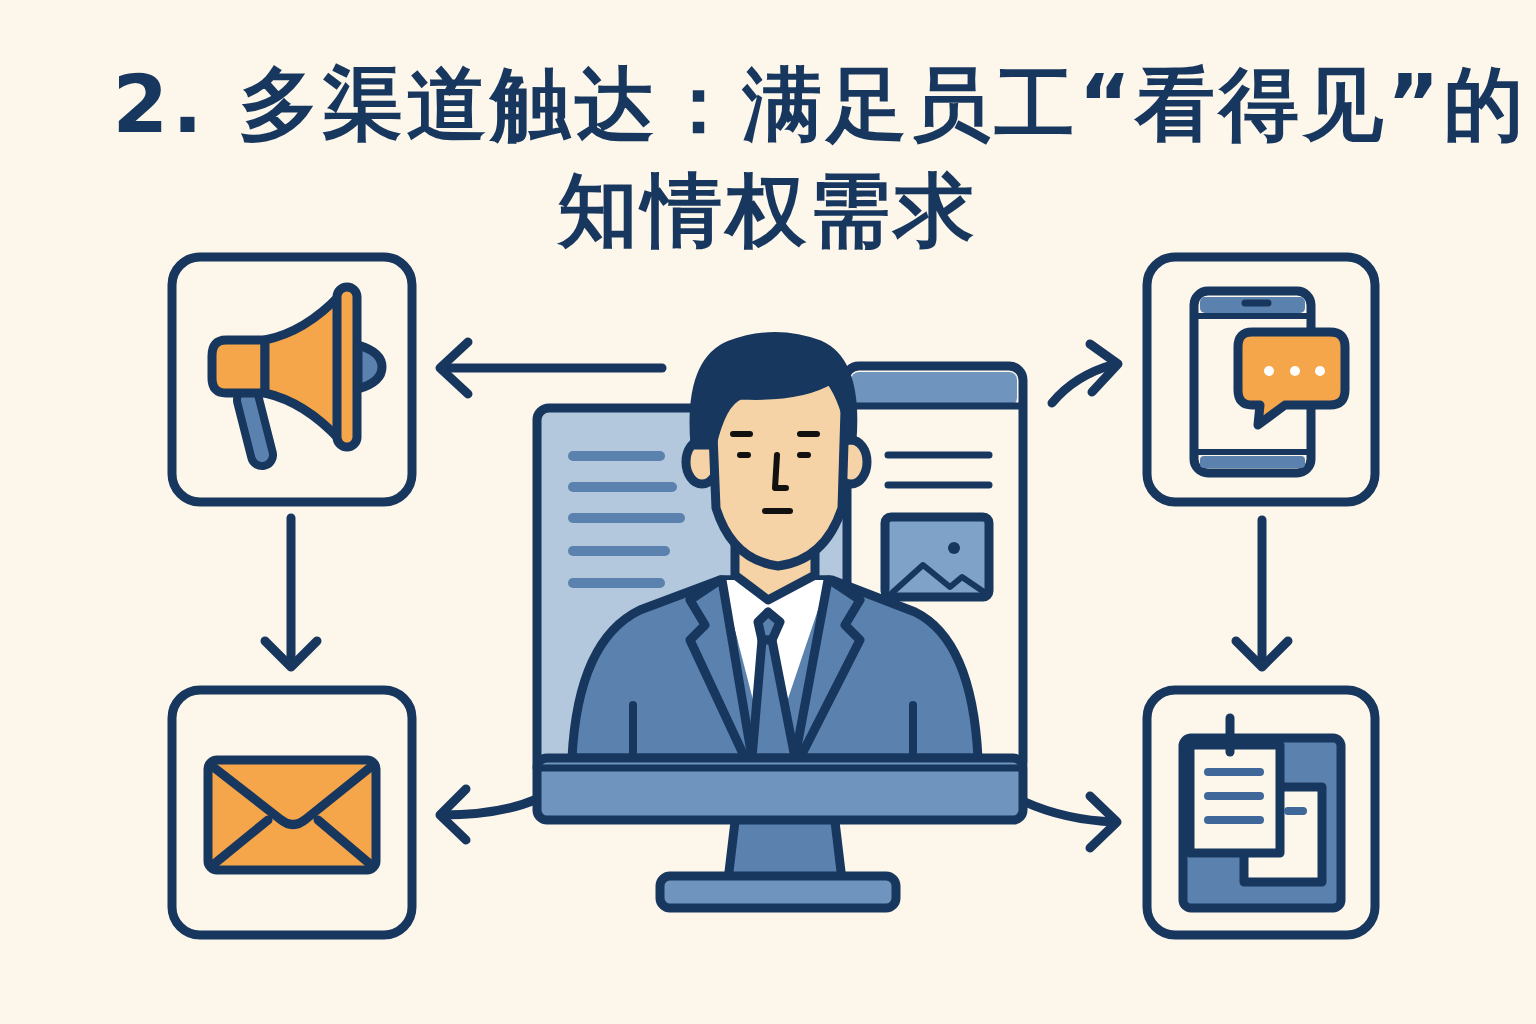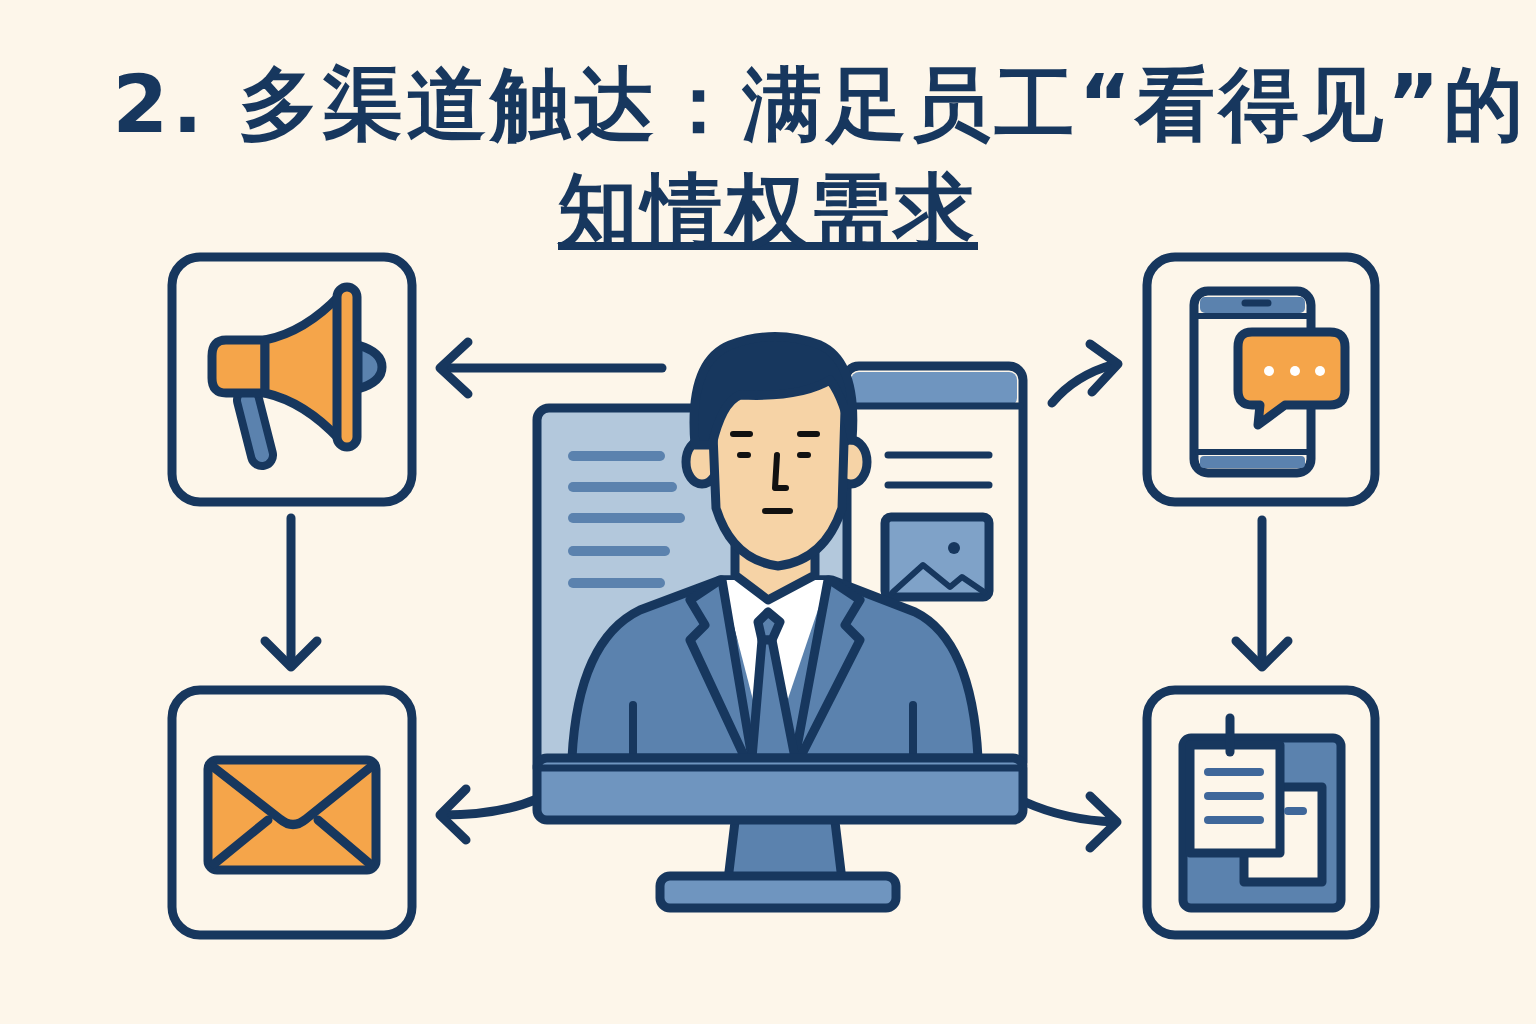--- a/index.html
+++ b/index.html
@@ -16,7 +16,7 @@
     letter-spacing: 4px;
   }
   .title .line1 { display: block; padding-left: 104px; }
-  .title .line2 { display: block; padding-right: 0px; text-decoration: underline; }
+  .title .line2 { display: block; padding-right: 0px; }
   svg.art { position: absolute; left: 0; top: 0; }
 </style>
 </head>

